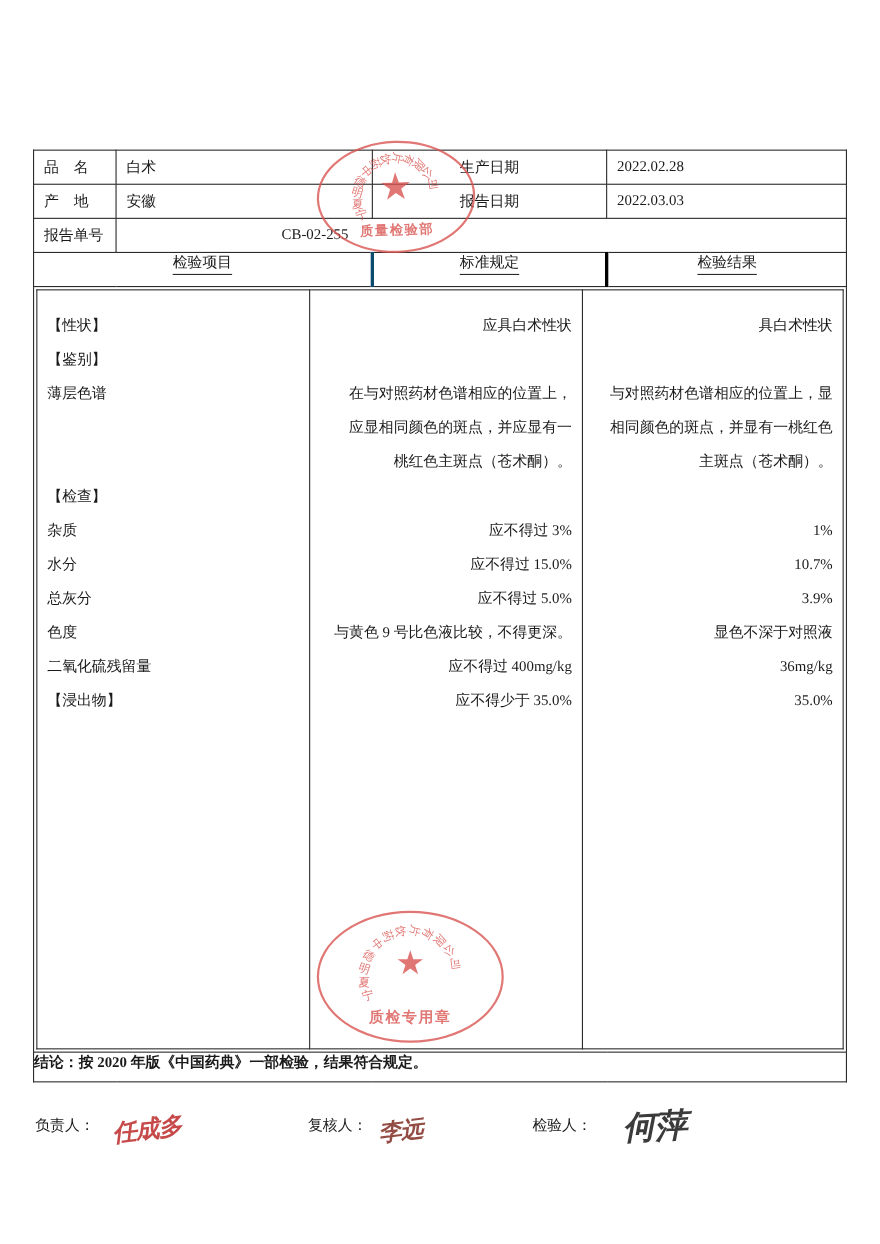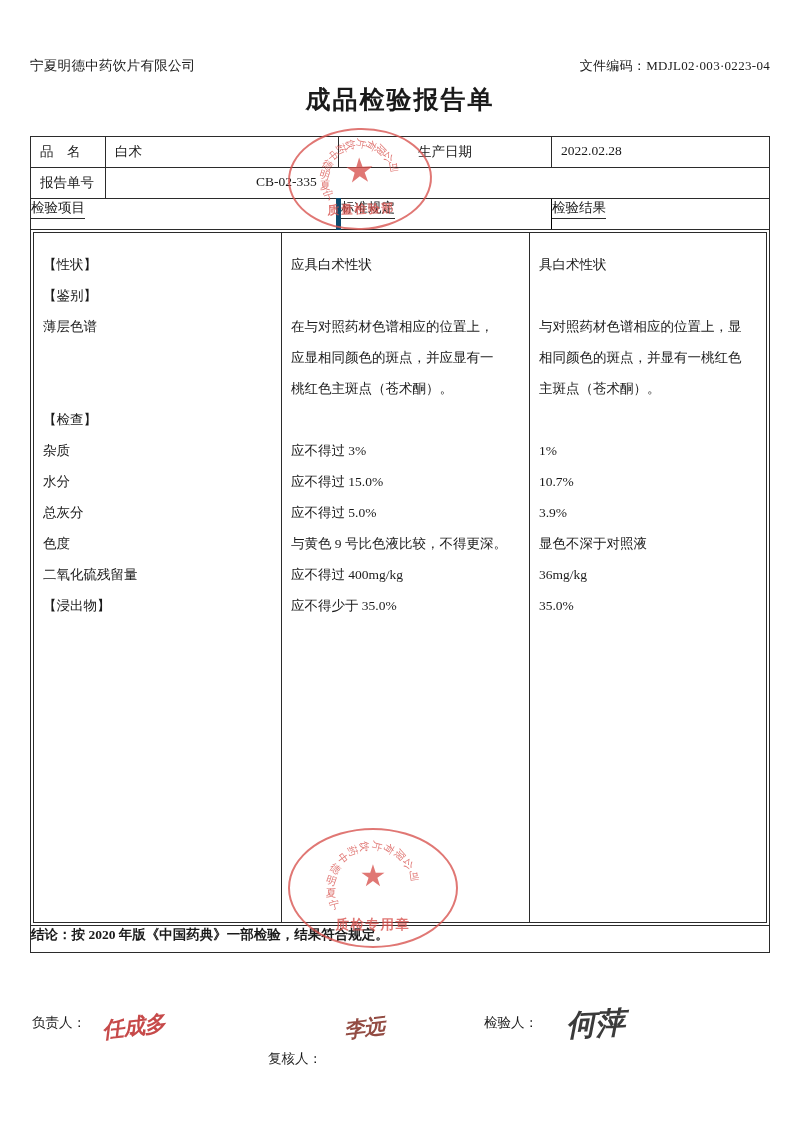--- a/index.html
+++ b/index.html
@@ -214,12 +214,6 @@
 
 <div class="page">
 
-  <div class="hdr">
-    <div>宁夏明德中药饮片有限公司</div>
-    <div class="hdr-right">
-      <span>文件编码：</span><span>MDJL02·003·0223-04</span>
-    </div>
-  </div>
 
   <div class="title">成品检验报告单</div>
 

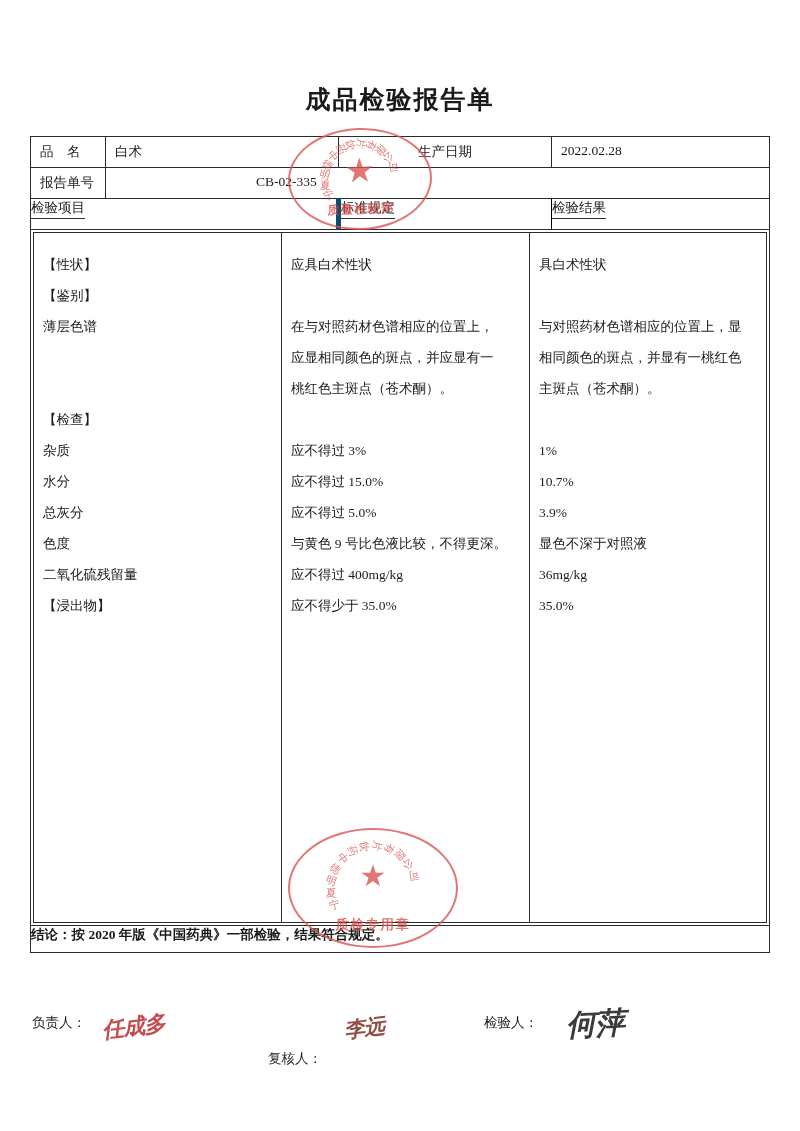--- a/index.html
+++ b/index.html
@@ -215,7 +215,6 @@
 <div class="page">
 
 
-  <div class="title">成品检验报告单</div>
 
   <table class="doc">
 

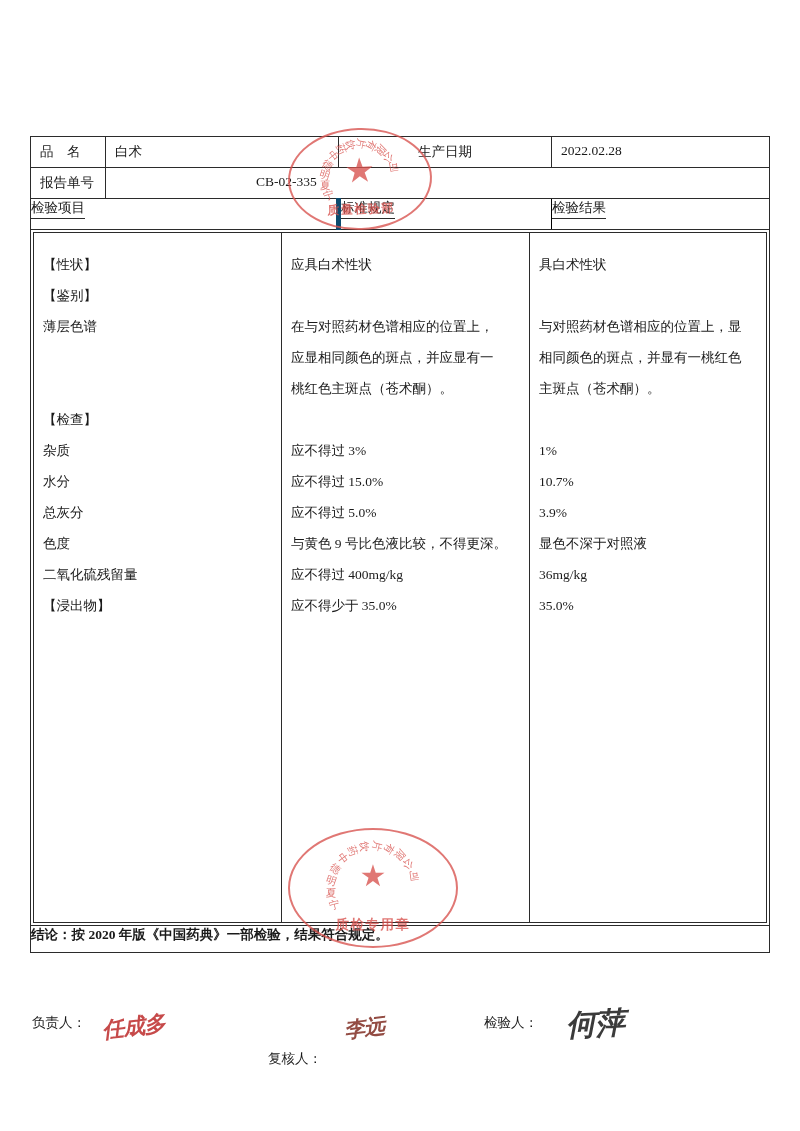--- a/index.html
+++ b/index.html
@@ -231,6 +231,20 @@
           </td>
       <td>
             <div class="cellpad">2022.02.28</div>
+          </td>
+    </tr>
+    <tr class="r-info">
+      <td class="lbl">
+            <div class="cellpad">产　地</div>
+          </td>
+      <td class="val">
+            <div class="cellpad">安徽</div>
+          </td>
+      <td style="text-align:center">
+            <div class="cellpad">报告日期</div>
+          </td>
+      <td>
+            <div class="cellpad">2022.03.03</div>
           </td>
     </tr>
     <tr class="r-info">

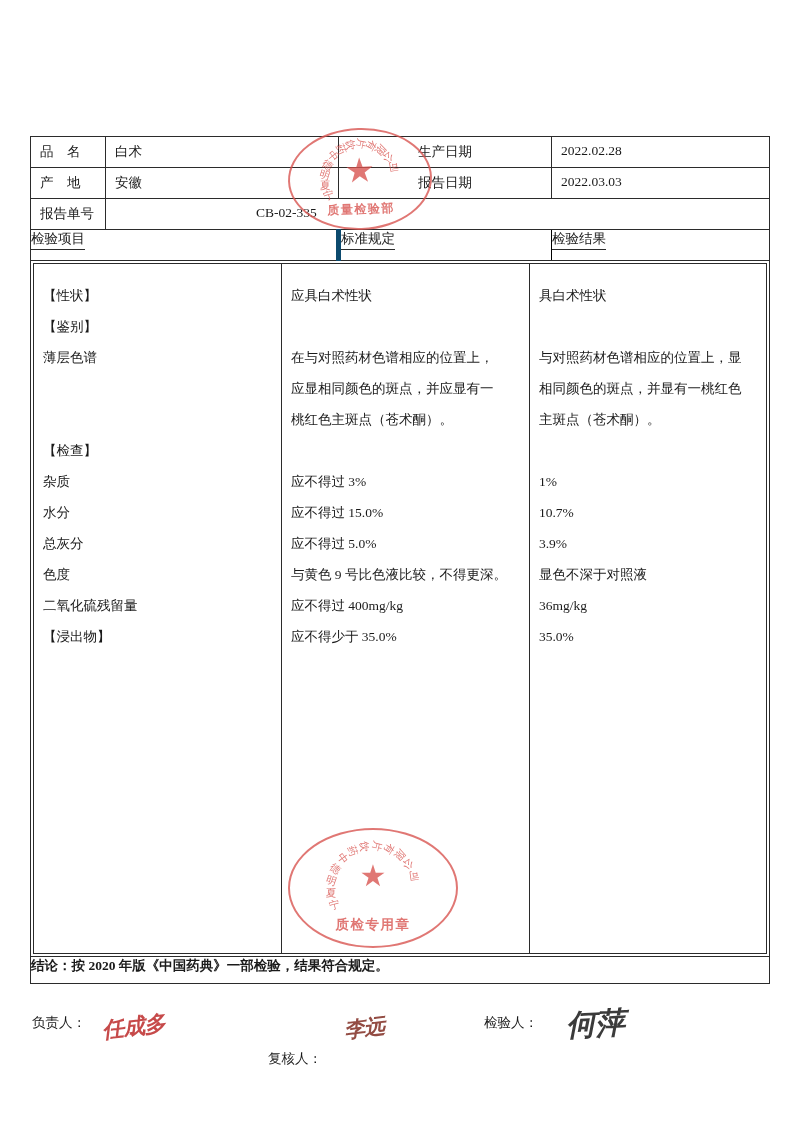--- a/index.html
+++ b/index.html
@@ -252,7 +252,7 @@
             <div class="cellpad">报告单号</div>
           </td>
       <td colspan="3">
-            <div class="cellpad" style="padding-left:150px">CB-02-335</div>
+            <div class="cellpad" style="padding-left:150px">CB-02-255</div>
           </td>
     </tr>
 

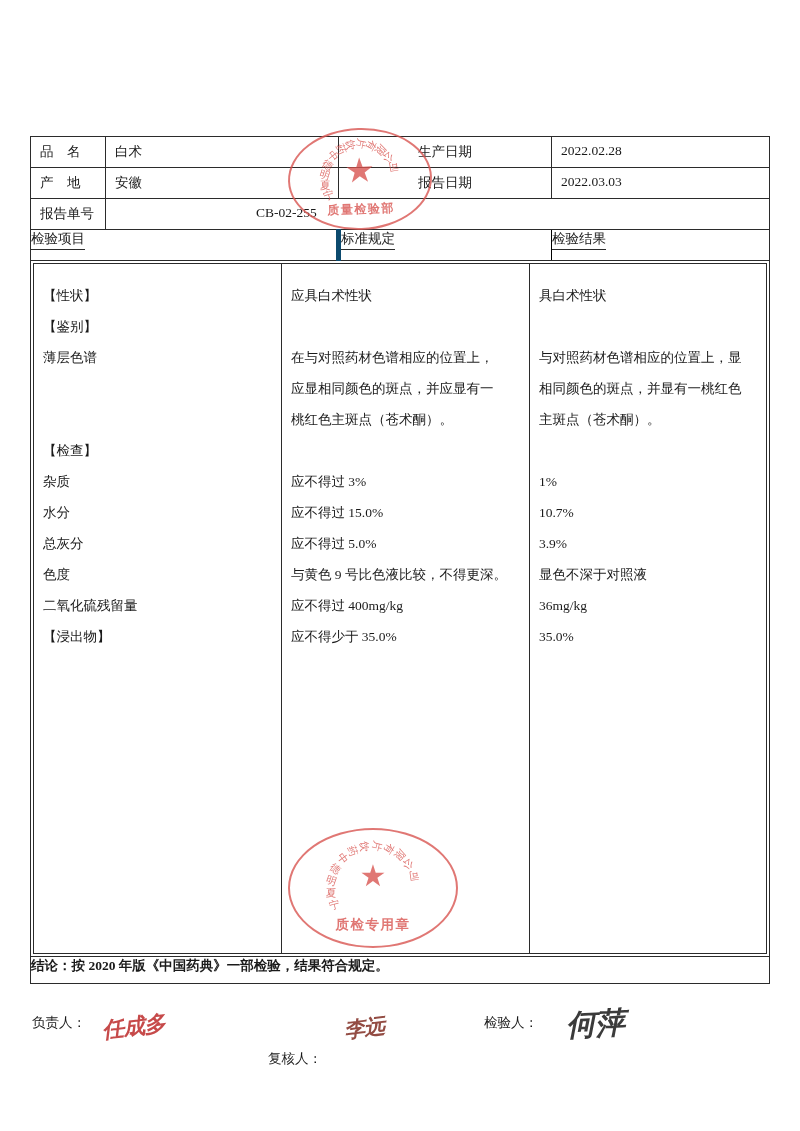--- a/index.html
+++ b/index.html
@@ -73,6 +73,7 @@
 
   
   .colhdr td {
+    text-align: center;
     height: 30px;
     border-top: 1px solid #2b2b2b;
     border-bottom: none;

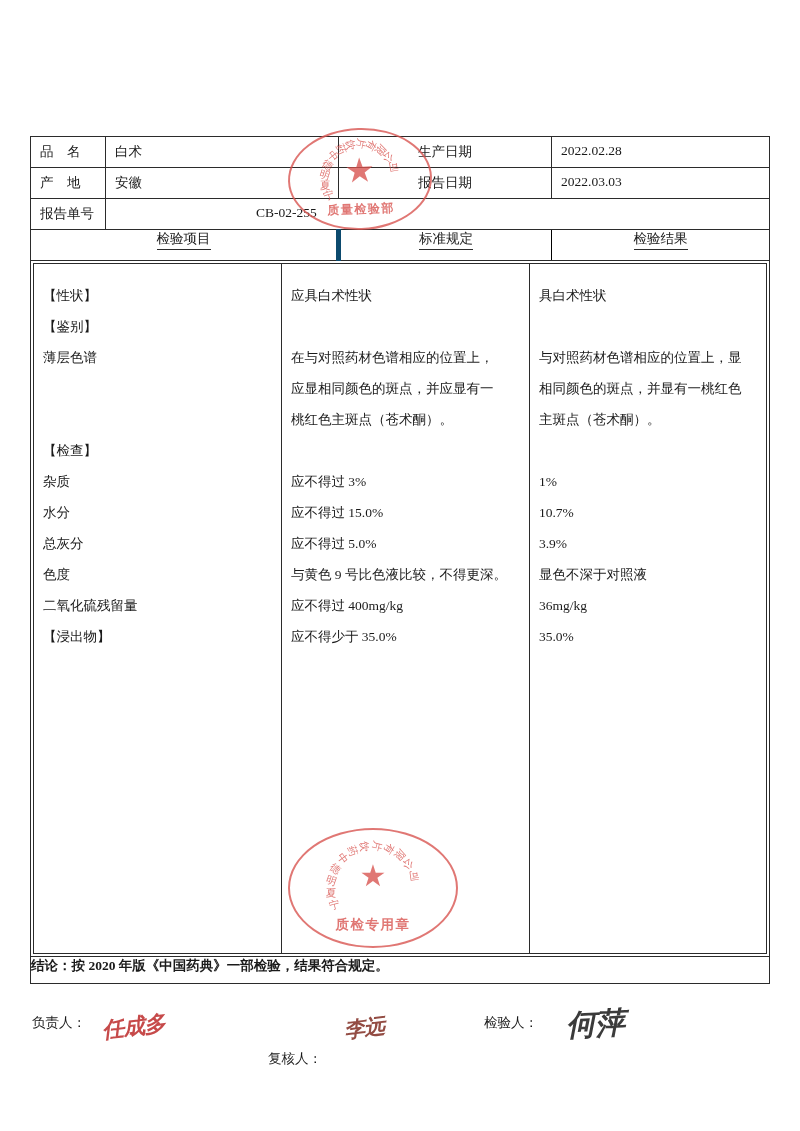--- a/index.html
+++ b/index.html
@@ -259,7 +259,7 @@
 
     <tr class="colhdr">
       <td colspan="2" style="border-right:none"><span>检验项目</span></td>
-      <td style="border-left:5px solid #0c4a6e;border-right:none"><span>标准规定</span></td>
+      <td style="border-left:3px solid #0c4a6e;border-right:none"><span>标准规定</span></td>
       <td style="border-left:1px solid #000000"><span>检验结果</span></td>
     </tr>
 

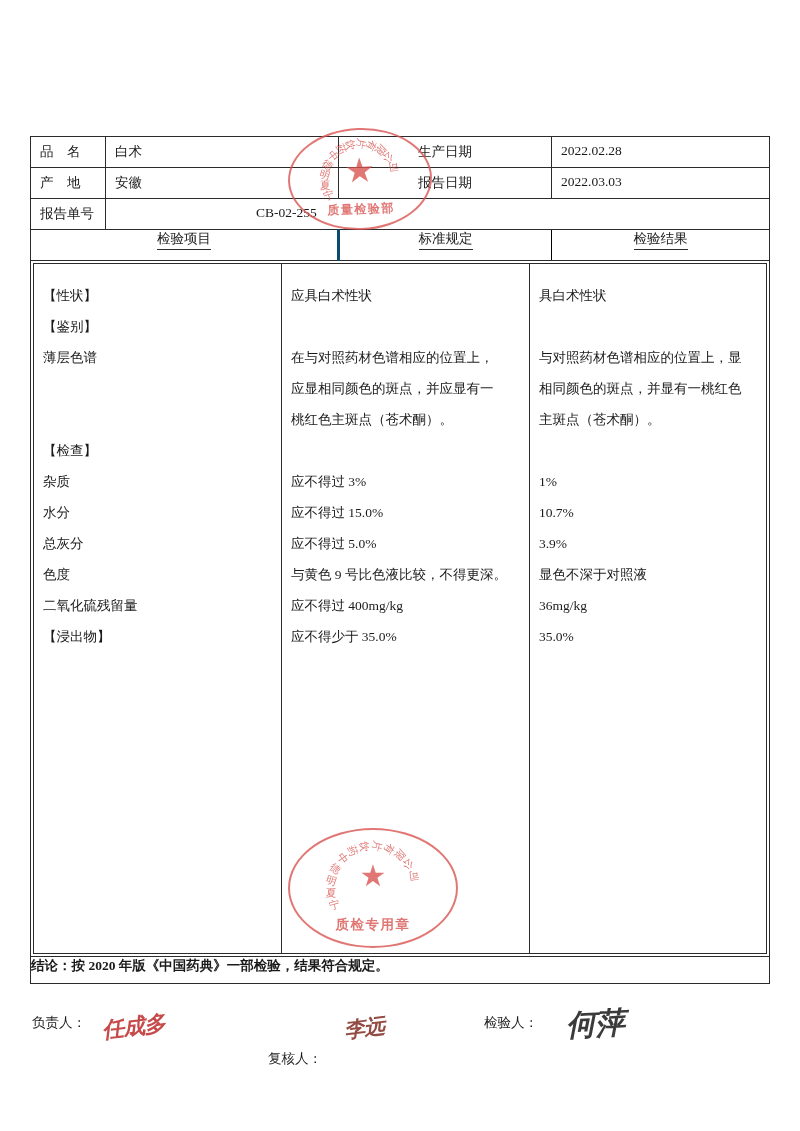--- a/index.html
+++ b/index.html
@@ -260,7 +260,7 @@
     <tr class="colhdr">
       <td colspan="2" style="border-right:none"><span>检验项目</span></td>
       <td style="border-left:3px solid #0c4a6e;border-right:none"><span>标准规定</span></td>
-      <td style="border-left:1px solid #000000"><span>检验结果</span></td>
+      <td style="border-left:3px solid #000000"><span>检验结果</span></td>
     </tr>
 
     <tr>

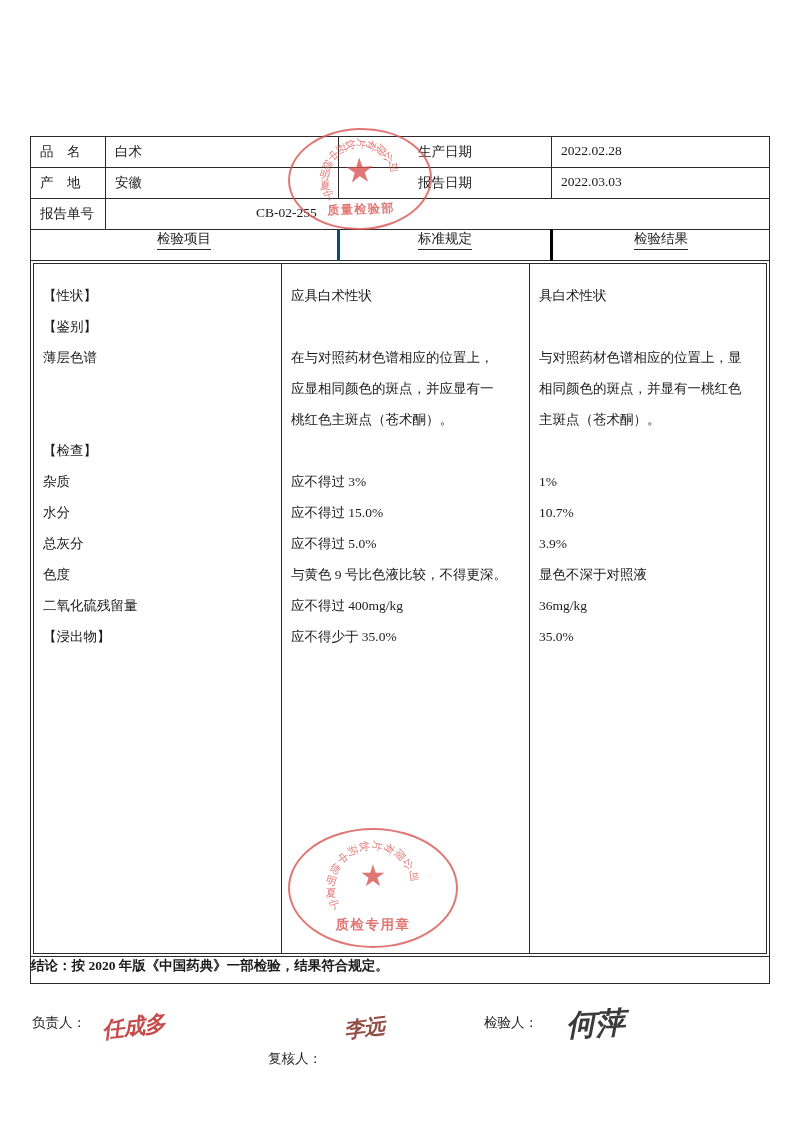--- a/index.html
+++ b/index.html
@@ -91,7 +91,7 @@
     vertical-align: top;
     padding: 0;
   }
-  .vline-mid, .vline-right { border-left: 1px solid #2b2b2b !important; }
+  .vline-mid, .vline-right { border-left: 1px solid #2b2b2b !important; text-align: right; }
 
   .c1 { width: 228px; }
   .c2 { width: 228px; }

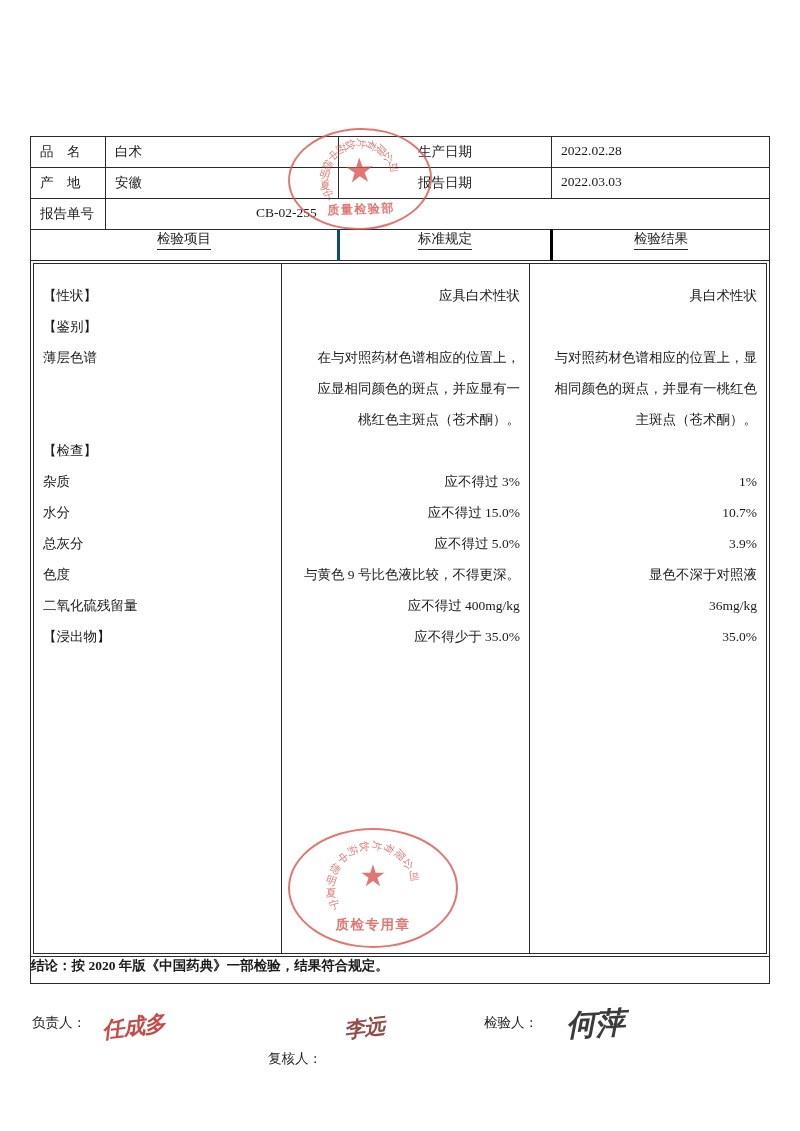--- a/index.html
+++ b/index.html
@@ -134,7 +134,7 @@
   .sig-b { width: 212px; }
   .sig-c { width: 290px; }
   .sig-label { position: absolute; left: 2px; top: 4px; }
-  .sig-label.b { left: 0; margin-top: 36px; }
+  .sig-label.b { left: 12px; }
   .sig-label.c { left: 4px; }
 
   

